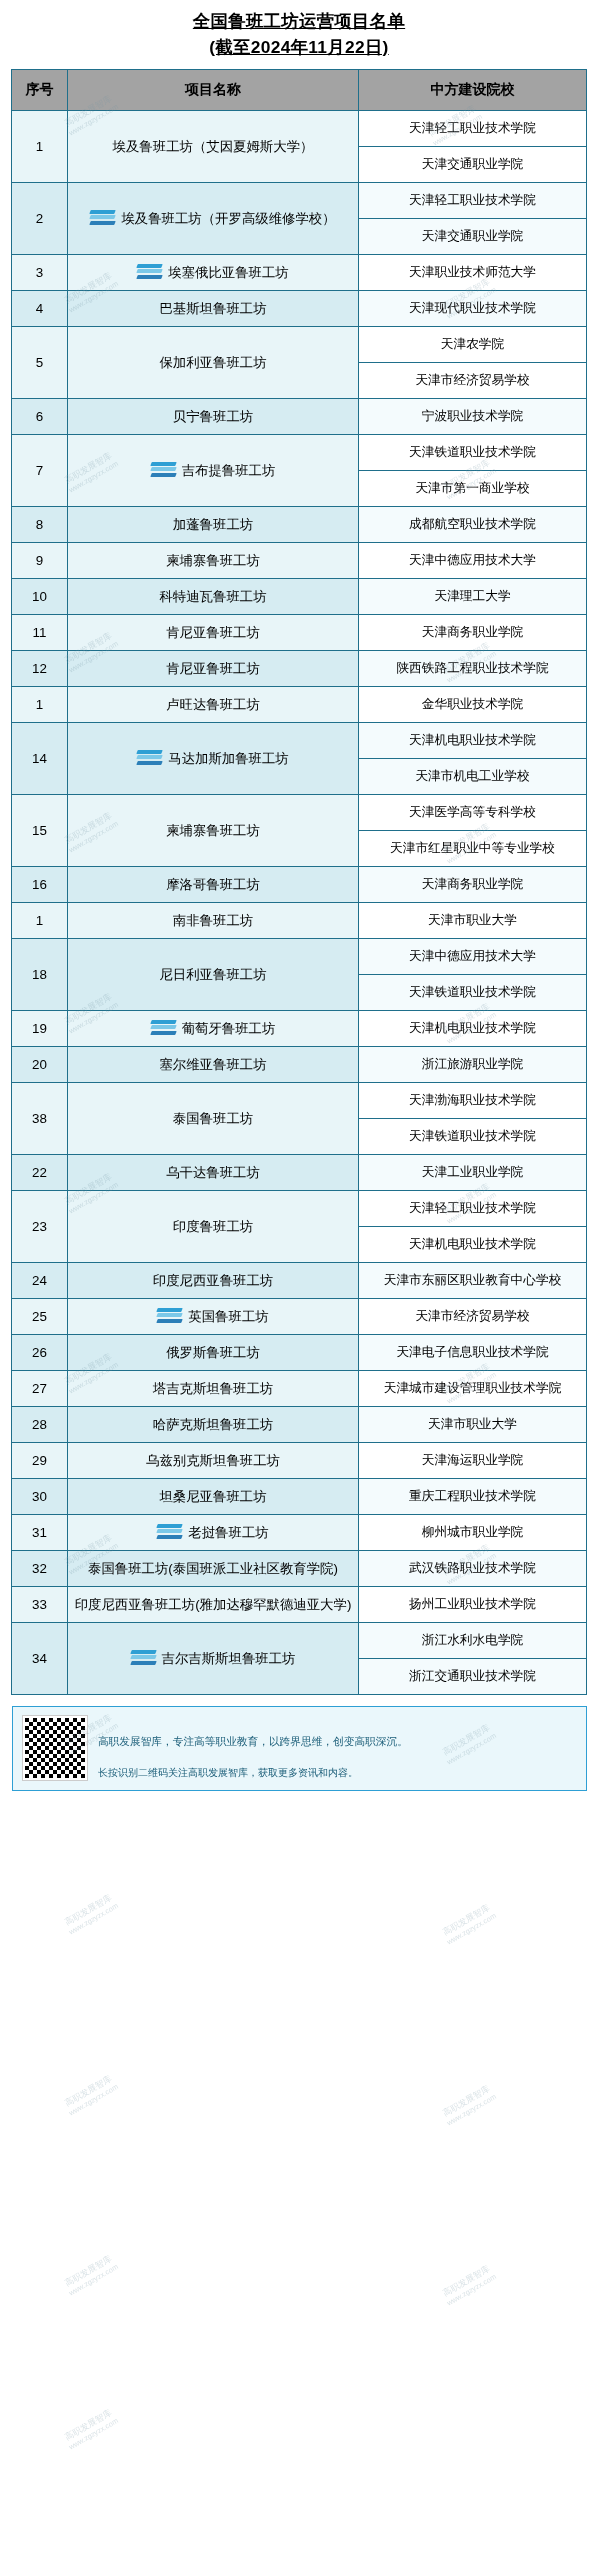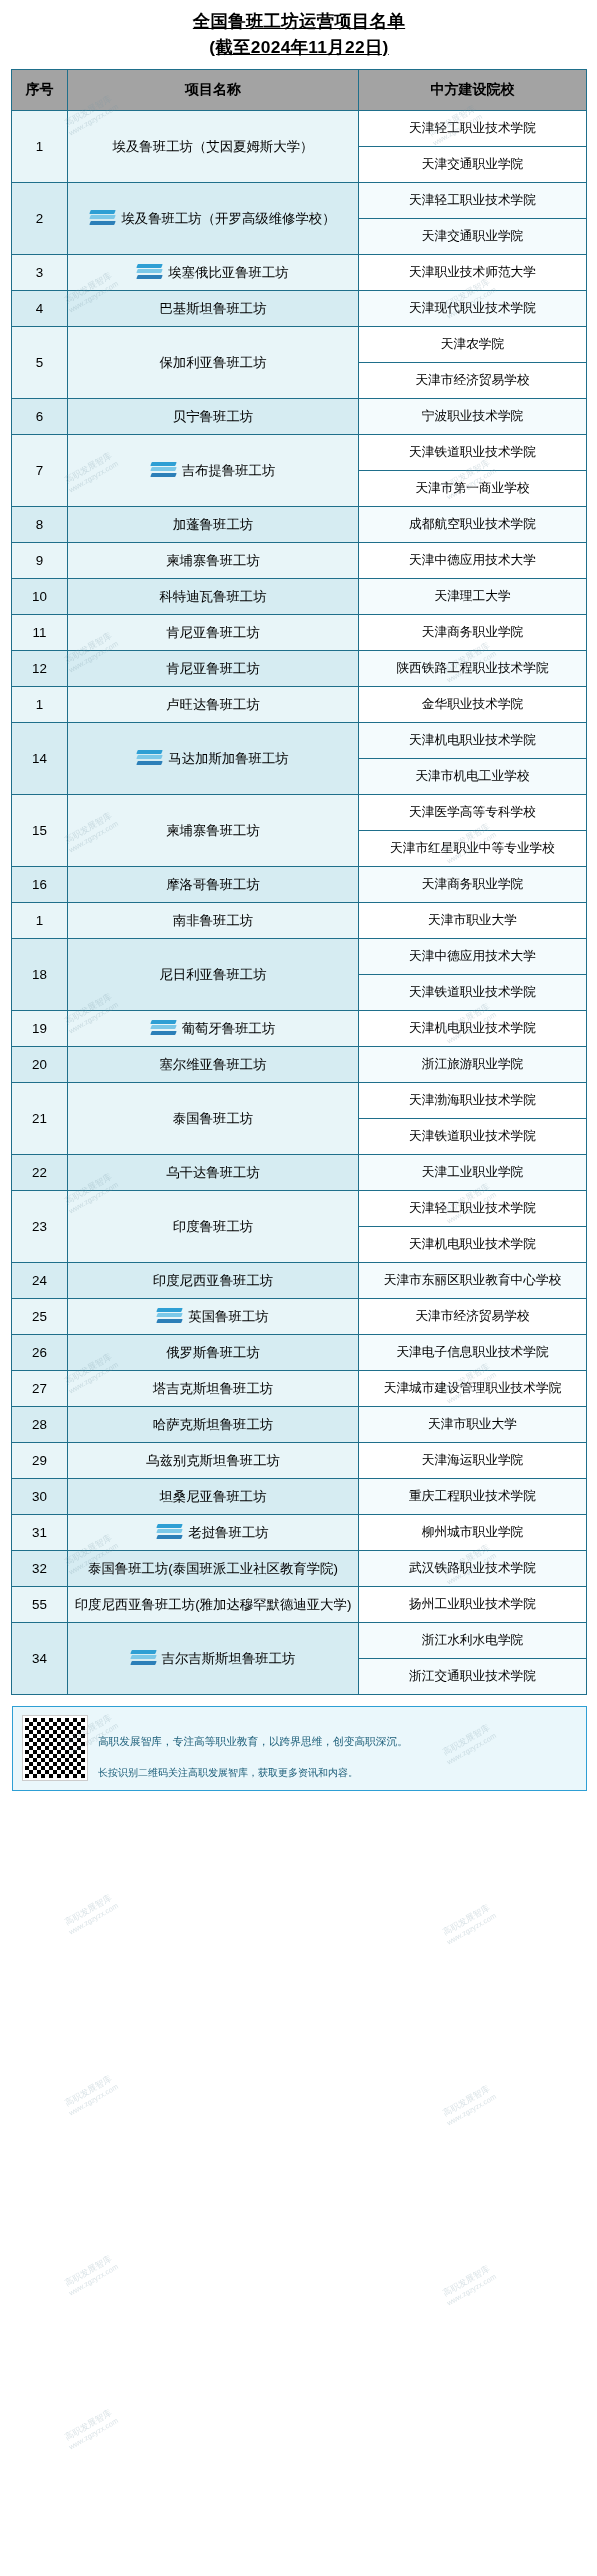--- a/index.html
+++ b/index.html
@@ -402,7 +402,7 @@
           <td class="school">浙江旅游职业学院</td>
         </tr>
         <tr>
-          <td class="idx" rowspan="2">21</td>
+          <td class="idx" rowspan="2">38</td>
           <td class="name" rowspan="2">
             <div class="name-inner">
               <span class="name-text">泰国鲁班工坊</span>

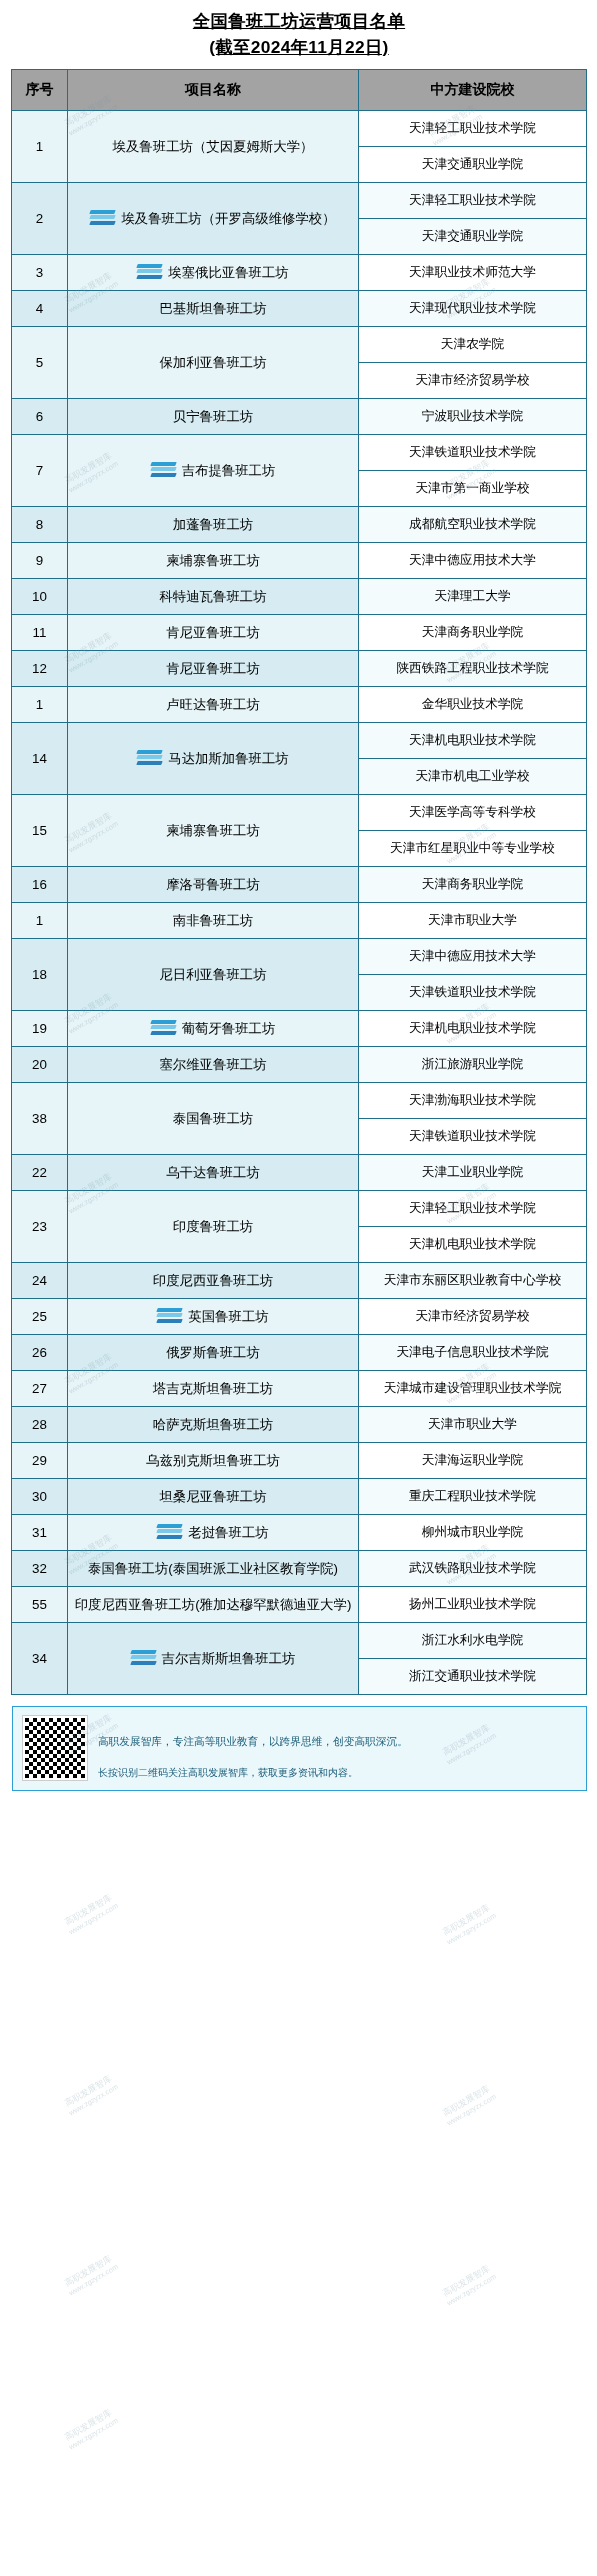--- a/index.html
+++ b/index.html
@@ -526,7 +526,7 @@
           <td class="school">武汉铁路职业技术学院</td>
         </tr>
         <tr>
-          <td class="idx" rowspan="1">55</td>
+          <td class="idx" rowspan="1">33</td>
           <td class="name" rowspan="1">
             <div class="name-inner">
               <span class="name-text">印度尼西亚鲁班工坊(雅加达穆罕默德迪亚大学)</span>

